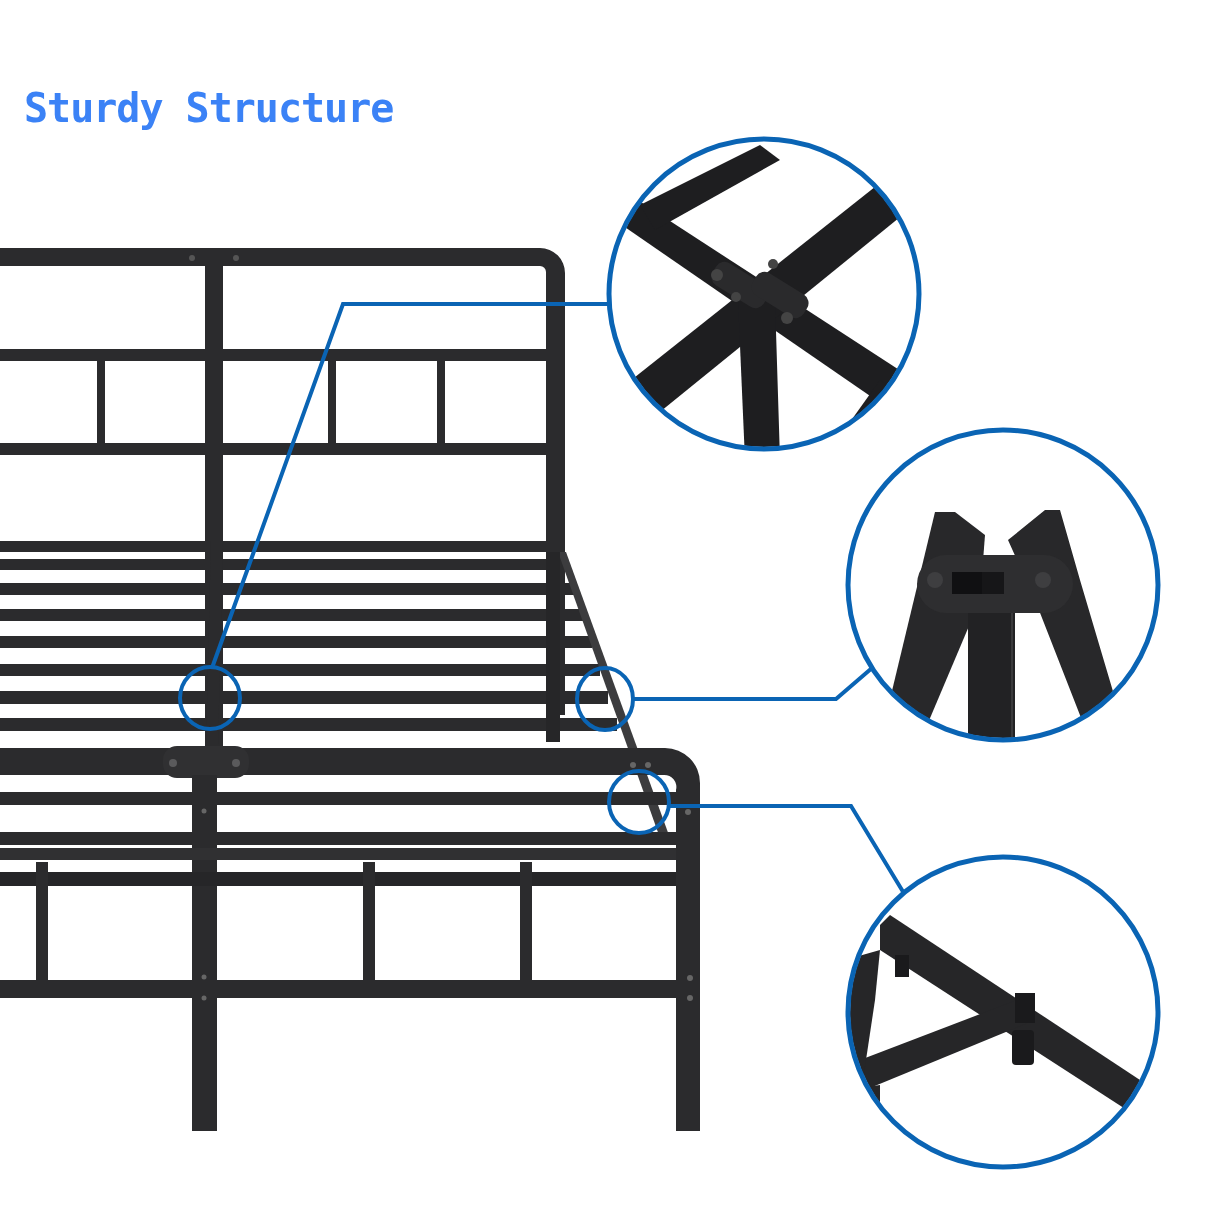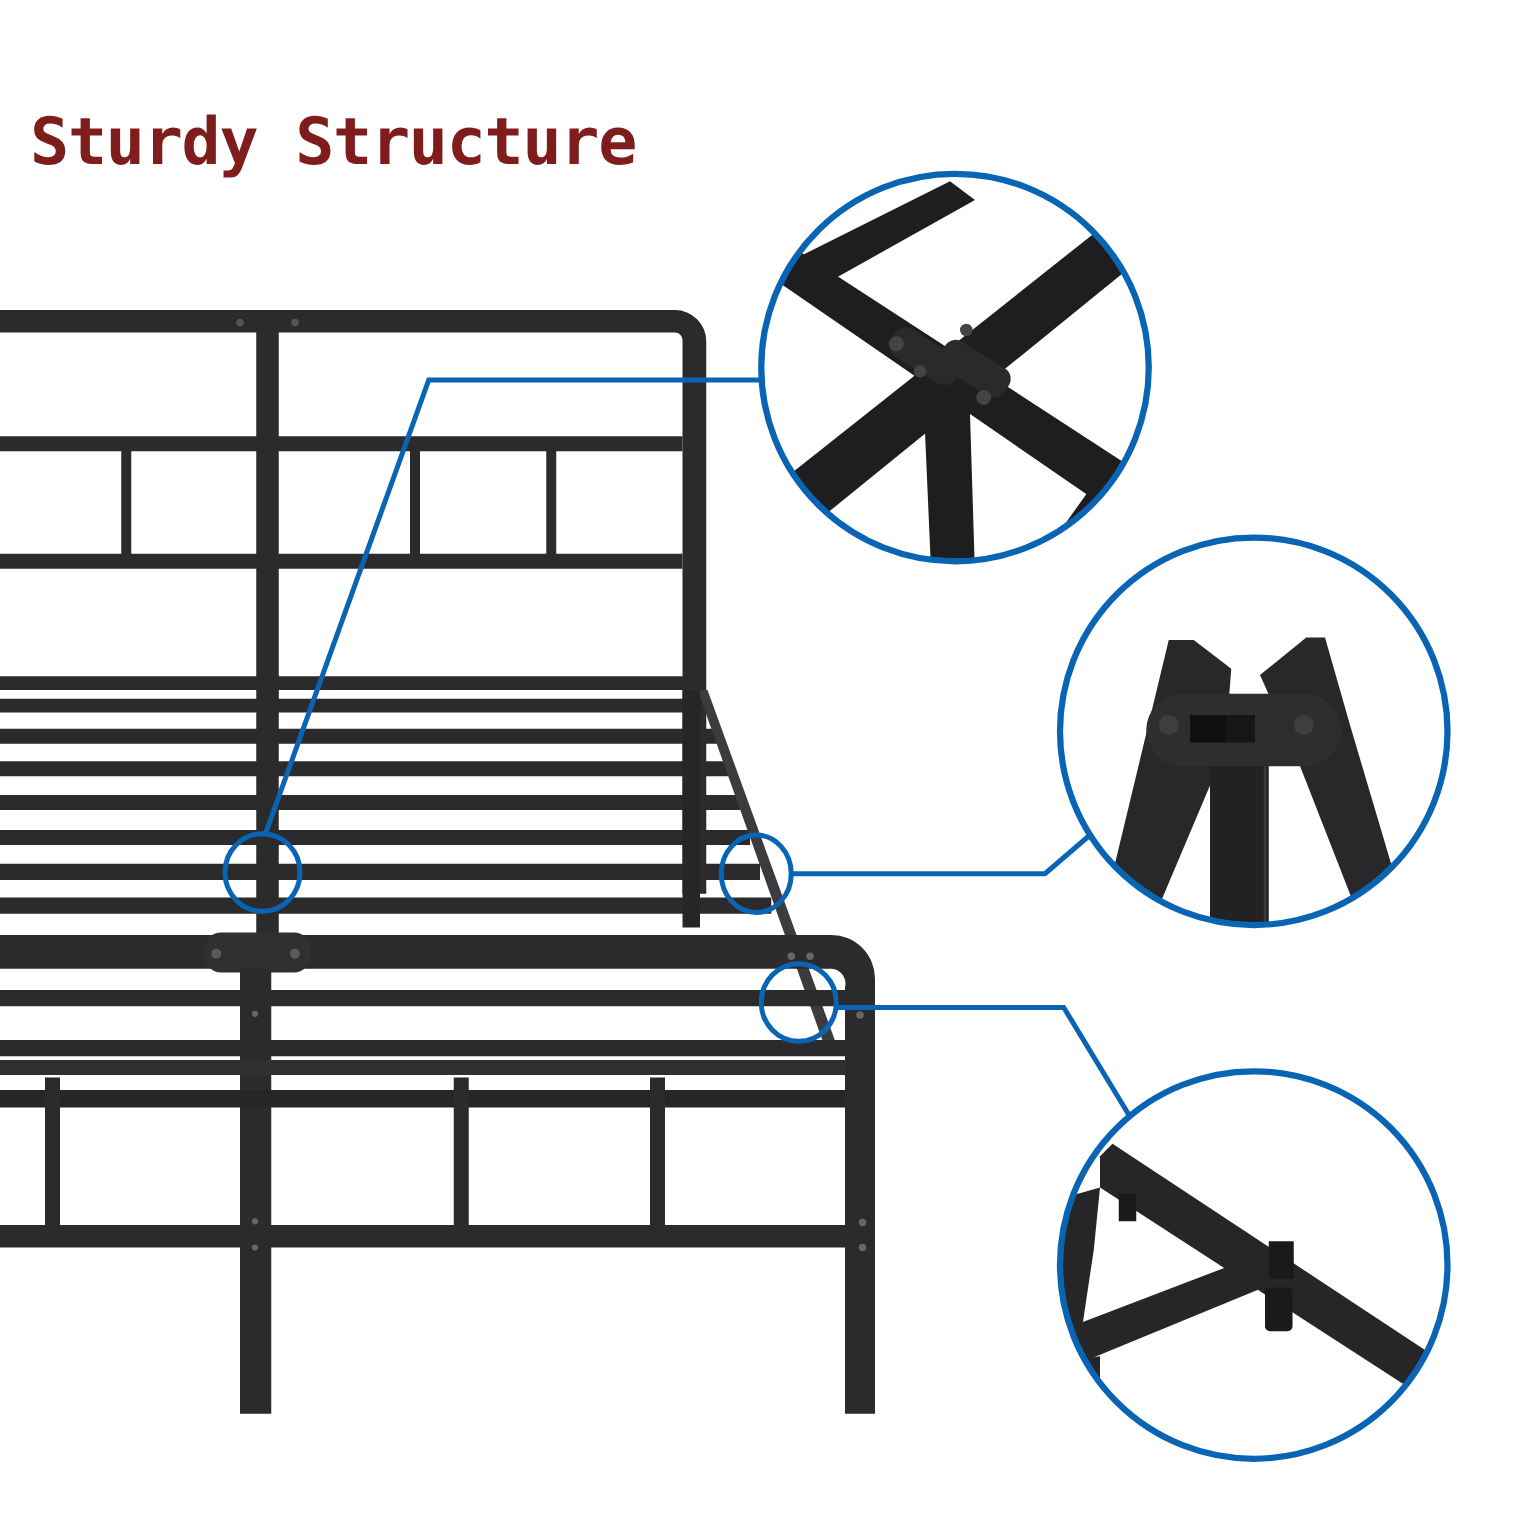--- a/index.html
+++ b/index.html
@@ -7,8 +7,8 @@
     .title {
       position: absolute; left: 24px; top: 88px;
       font-family: "DejaVu Sans Mono", monospace;
-      font-weight: bold; font-size: 52px; letter-spacing: -1px;
-      color: #7f1d1d; line-height: 1;
+      font-weight: bold; font-size: 40px; letter-spacing: -1px;
+      color: #3b82f6; line-height: 1;
     }
     svg.scene { position: absolute; left: 0; top: 0; }
   </style>

